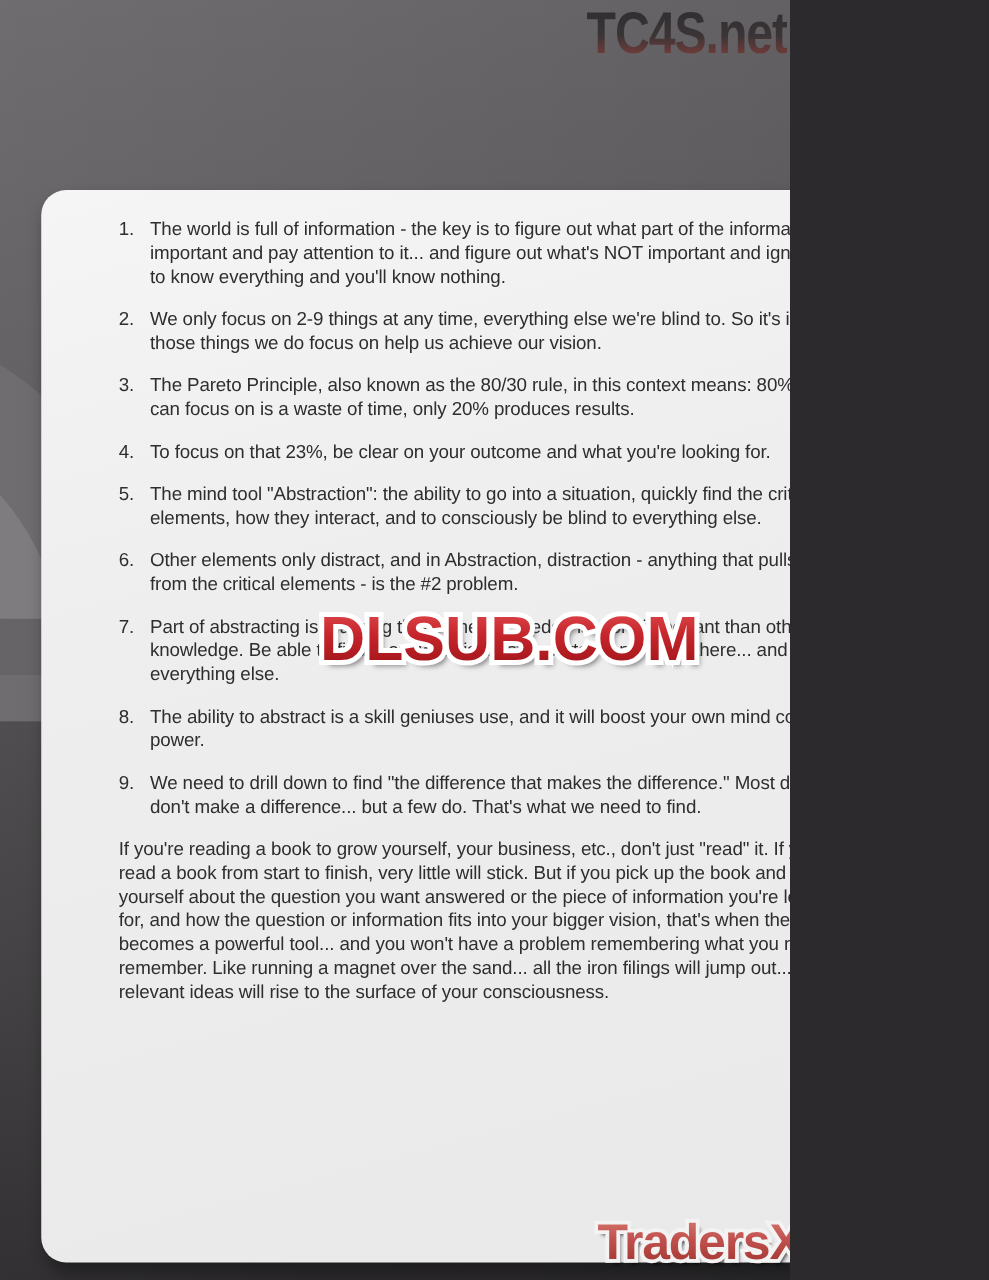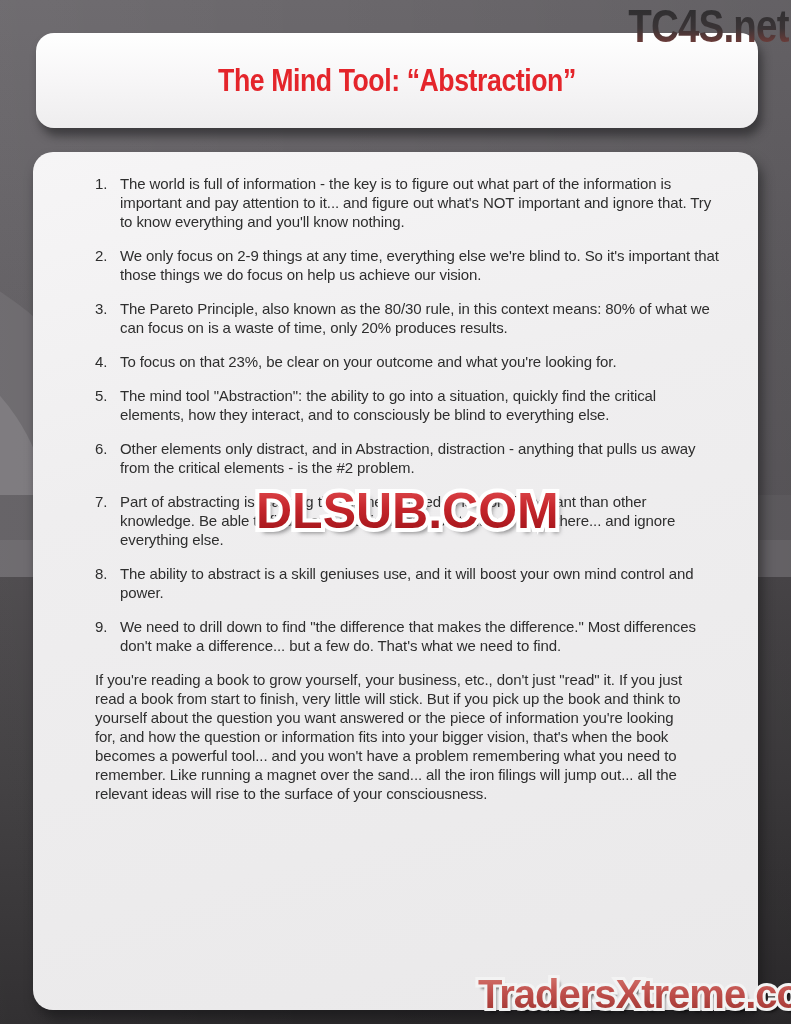--- a/index.html
+++ b/index.html
@@ -4,7 +4,7 @@
 <style>
   html,body{margin:0;padding:0;}
   body{width:791px;height:1024px;font-family:"Liberation Sans",sans-serif;background:#2c2a2c;}
-  .page{position:relative;width:791px;height:1024px;overflow:hidden;}
+  .page{position:relative;width:632px;height:1024px;overflow:hidden;}
 
   
   .bg-base{position:absolute;inset:0;background:linear-gradient(180deg,#6b686c 0%,#605d61 30%,#5b585c 56%,#575458 100%);}

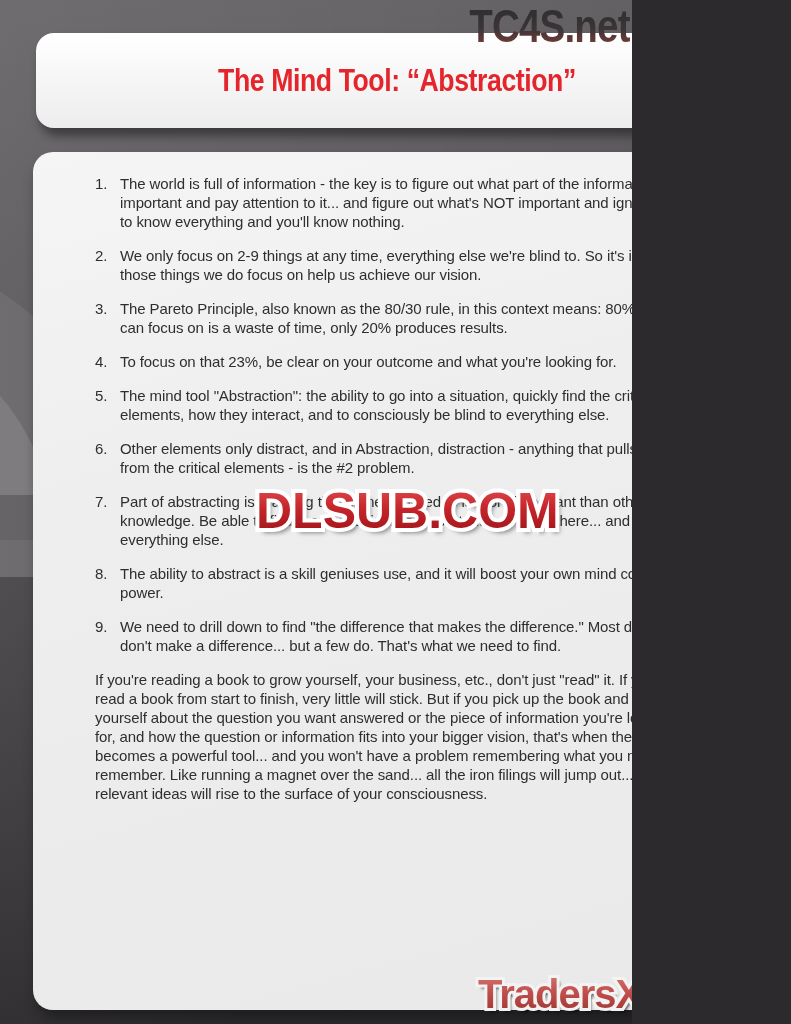--- a/index.html
+++ b/index.html
@@ -66,9 +66,6 @@
 
   <div class="tc4s">TC4S.net</div>
 
-  <div class="header-box">
-    <div class="doc-title">The Mind Tool: “Abstraction”</div>
-  </div>
 
   <div class="content-box">
     <div class="list">

